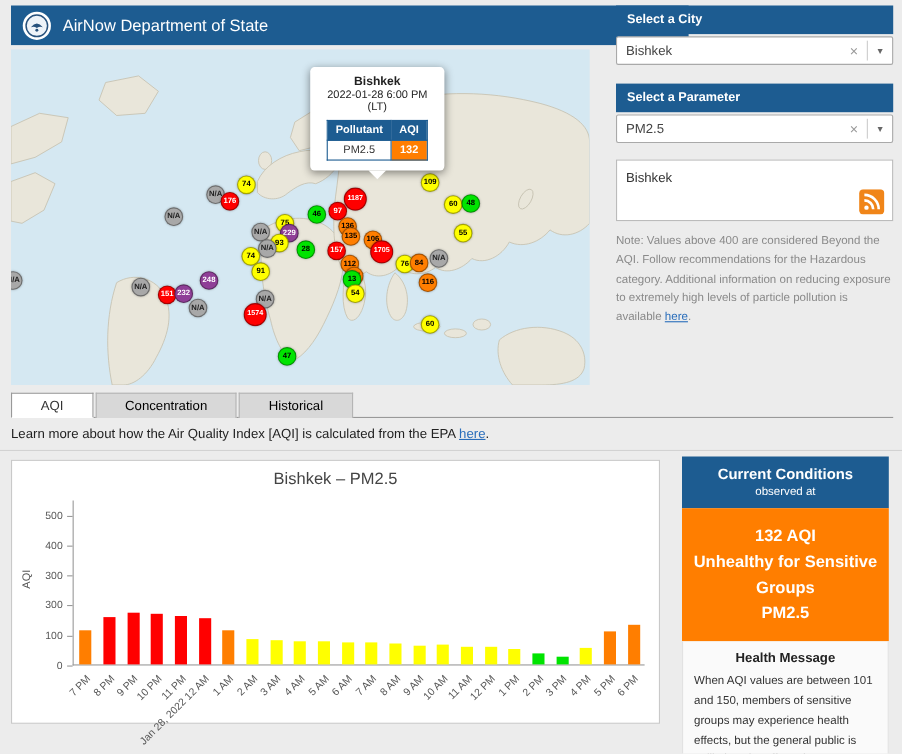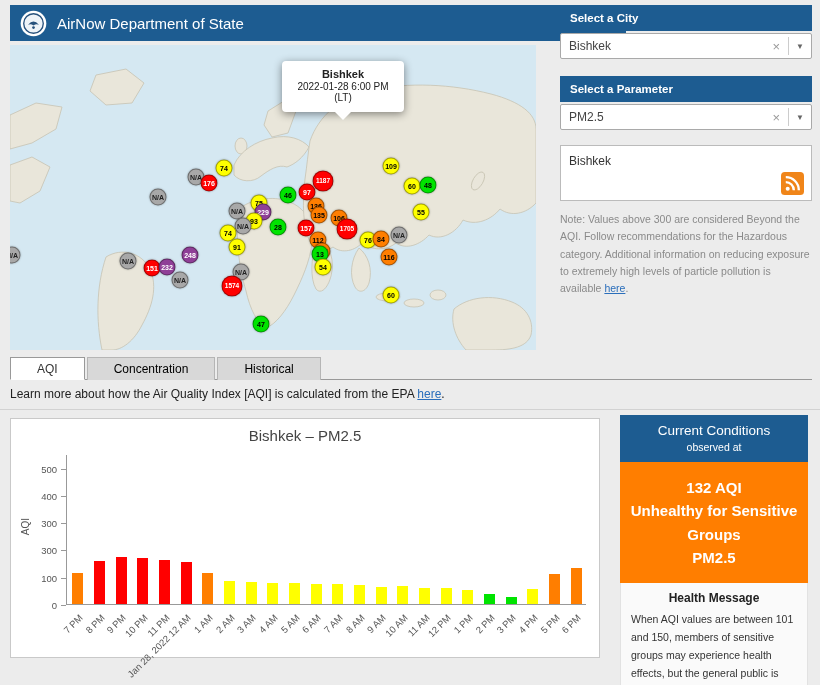--- a/index.html
+++ b/index.html
@@ -141,6 +141,18 @@
         <span>2022-01-28 6:00 PM</span><br>
         <span>(LT)</span>
       </div>
+      <table>
+        <tbody>
+            <tr>
+          <th>Pollutant</th>
+          <th>AQI</th>
+        </tr>
+        <tr>
+          <td>PM2.5</td>
+          <td class="aqi-val" style="background: rgb(255, 126, 0); color: rgb(255, 255, 255);">132</td>
+        </tr>
+      </tbody>
+        </table>
     </div>
   <div class="marker" style="background: rgb(255, 255, 0); color: rgb(0, 0, 0); left: 214px; top: 123px;">74</div>
       <div class="marker" style="background: rgb(168, 168, 168); color: rgb(34, 34, 34); left: 186px; top: 132px;">N/A</div>

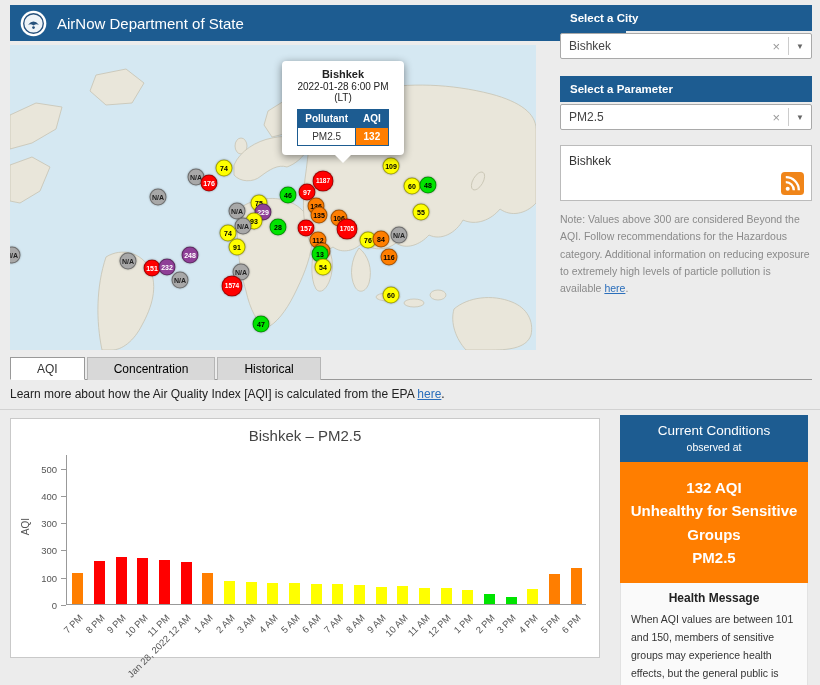--- a/index.html
+++ b/index.html
@@ -228,7 +228,7 @@
     </div>
 
     <div class="note">
-      <span>Note: Values above 300 are considered Beyond the AQI. Follow recommendations for the Hazardous category. Additional information on reducing exposure to extremely high levels of particle pollution is available </span><a>here</a><span>.</span>
+      <span>Note: Values above 400 are considered Beyond the AQI. Follow recommendations for the Hazardous category. Additional information on reducing exposure to extremely high levels of particle pollution is available </span><a>here</a><span>.</span>
     </div>
   </div>
 

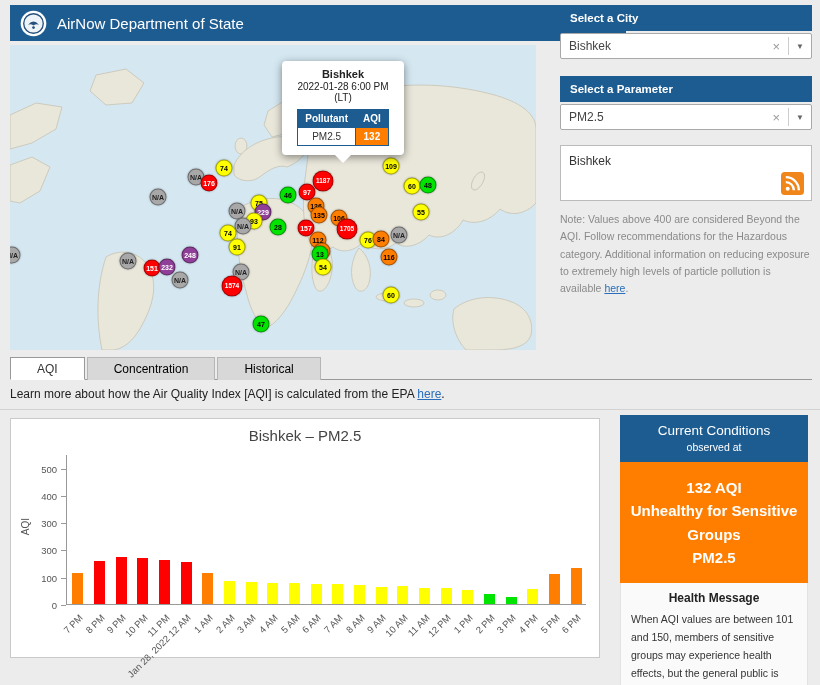--- a/index.html
+++ b/index.html
@@ -86,7 +86,7 @@
   
   .cond-panel { position:absolute; left:620px; top:415px; width:188px; }
   .cond-header { background:#1d5c91; color:#fff; text-align:center; padding:8px 6px 9px; }
-  .cond-header .l1 { font-size:13.5px; font-weight:normal; }
+  .cond-header .l1 { font-size:13.5px; font-weight:bold; }
   .cond-header .l2 { font-size:10.5px; margin-top:3px; }
   .cond-header .l3 { font-size:12px; font-weight:bold; margin-top:3px; }
   .cond-aqi { color:#fff; text-align:center; font-size:15px; font-weight:bold;

